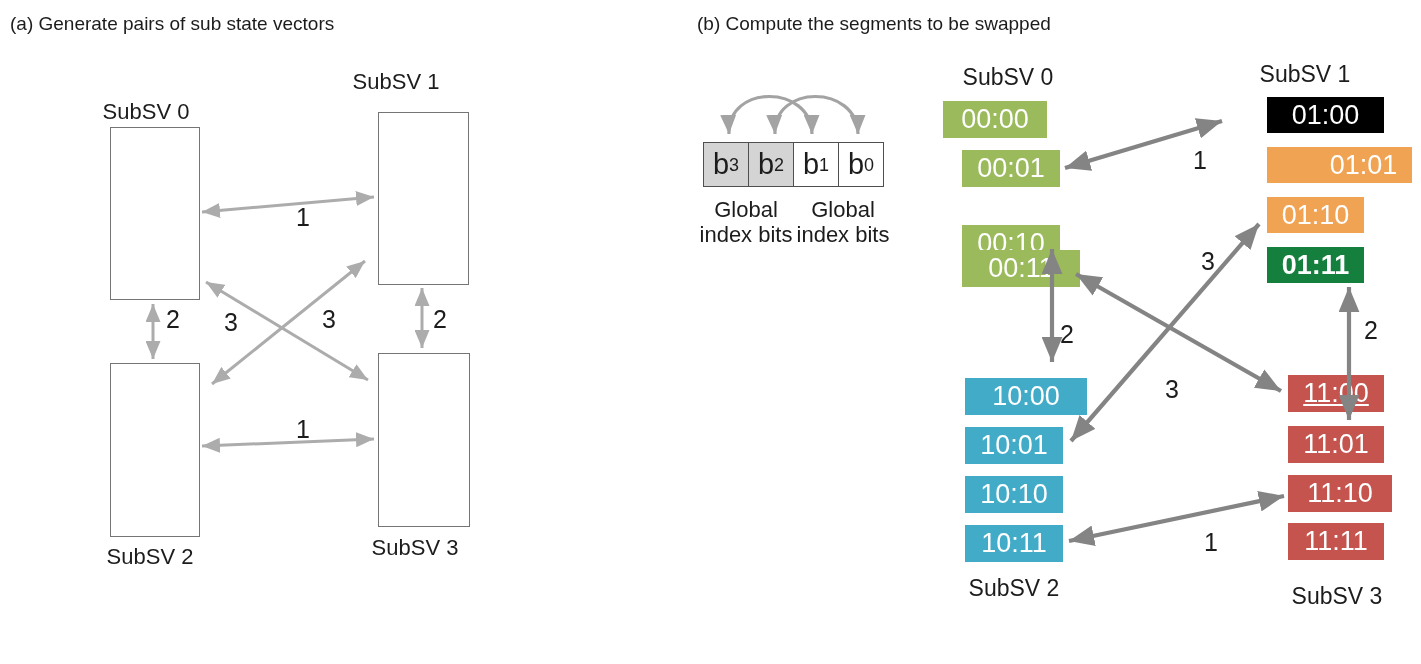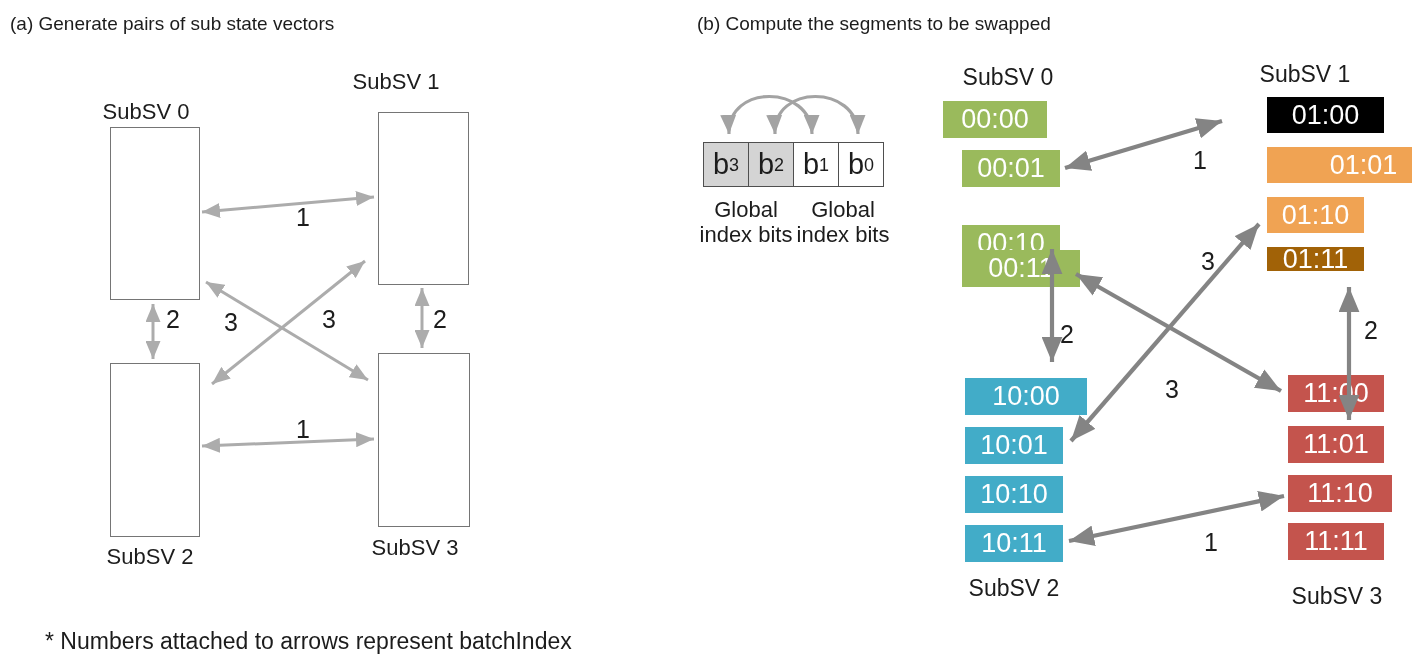--- a/index.html
+++ b/index.html
@@ -100,7 +100,7 @@
   <div class="cell" style="left: 1267px; top: 97px; width: 117px; height: 36px; background-color: #000000;">01:00</div>
   <div class="cell" style="left: 1267px; top: 147px; width: 97px; height: 36px; background-color: rgb(240, 163, 83); padding-left: 48px;">01:01</div>
   <div class="cell" style="left: 1267px; top: 197px; width: 97px; height: 36px; background-color: rgb(240, 163, 83);">01:10</div>
-  <div class="cell" style="left: 1267px; top: 247px; width: 97px; height: 24px; background-color: #a16207;">01:11</div>
+  <div class="cell" style="left: 1267px; top: 247px; width: 97px; height: 36px; background-color: #15803d; font-weight: bold;">01:11</div>
 
   <div class="cell" style="left: 965px; top: 378px; width: 122px; height: 37px; background-color: rgb(66, 172, 200);">10:00</div>
   <div class="cell" style="left: 965px; top: 427px; width: 98px; height: 37px; background-color: rgb(66, 172, 200);">10:01</div>

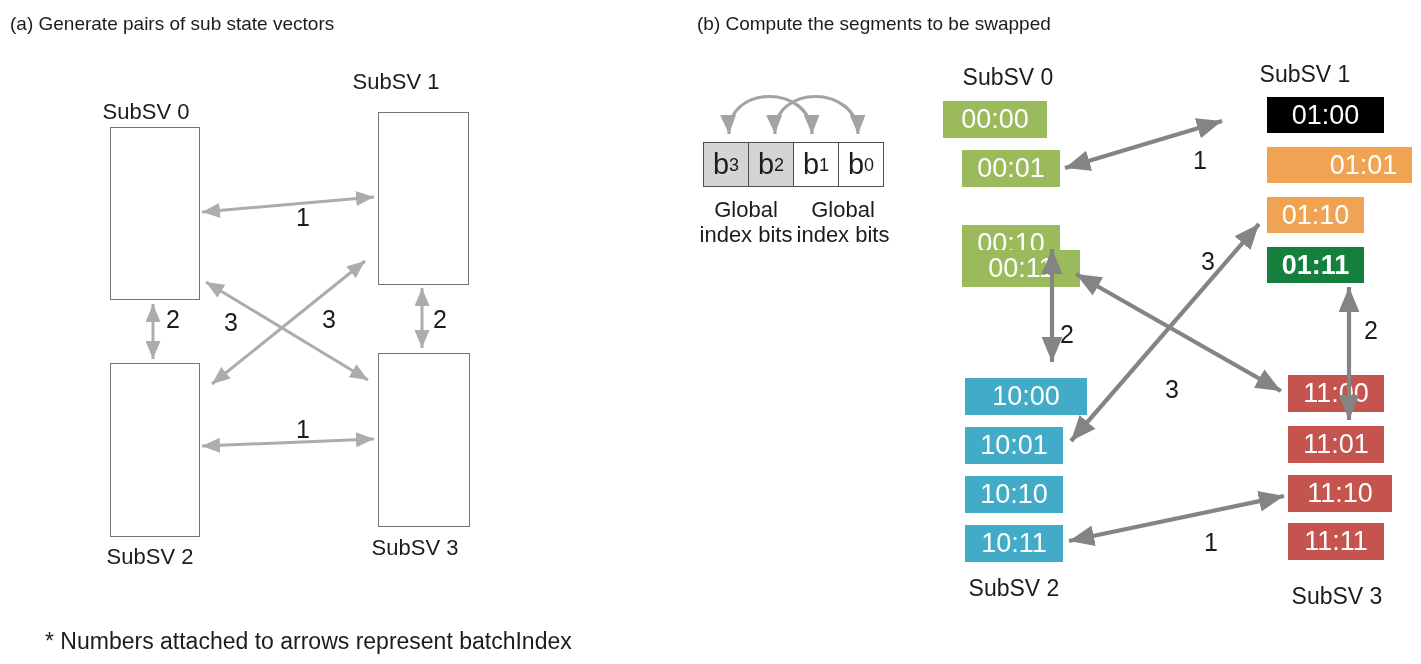--- a/index.html
+++ b/index.html
@@ -107,7 +107,7 @@
   <div class="cell" style="left: 965px; top: 476px; width: 98px; height: 37px; background-color: rgb(66, 172, 200);">10:10</div>
   <div class="cell" style="left: 965px; top: 525px; width: 98px; height: 37px; background-color: rgb(66, 172, 200);">10:11</div>
 
-  <div class="cell" style="left: 1288px; top: 375px; width: 96px; height: 37px; background-color: rgb(196, 84, 77);">11:00</div>
+  <div class="cell" style="left: 1288px; top: 375px; width: 96px; height: 37px; background-color: rgb(196, 84, 77); text-decoration: underline;">11:00</div>
   <div class="cell" style="left: 1288px; top: 426px; width: 96px; height: 37px; background-color: rgb(196, 84, 77);">11:01</div>
   <div class="cell" style="left: 1288px; top: 475px; width: 104px; height: 37px; background-color: rgb(196, 84, 77);">11:10</div>
   <div class="cell" style="left: 1288px; top: 523px; width: 96px; height: 37px; background-color: rgb(196, 84, 77);">11:11</div>

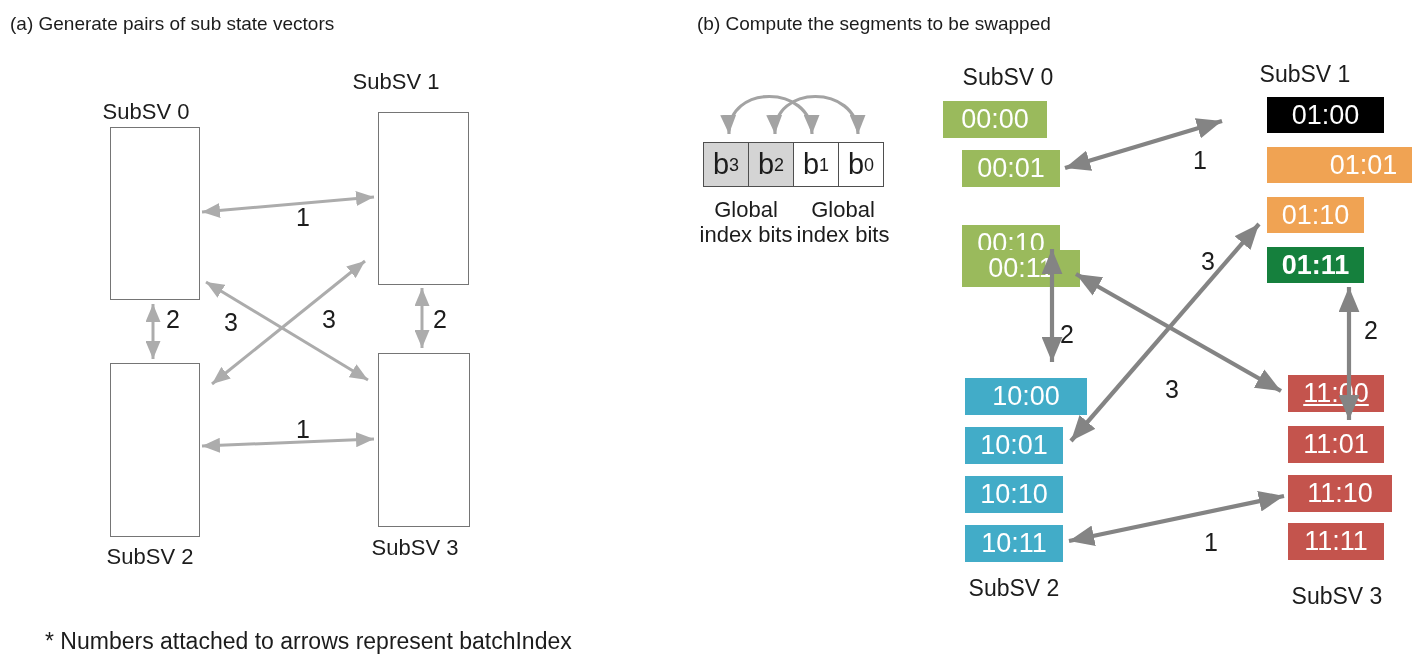--- a/index.html
+++ b/index.html
@@ -57,7 +57,6 @@
   <div class="num" style="left:329px; top:305px;">3</div>
   <div class="num" style="left:303px; top:415px;">1</div>
 
-  <div class="footnote" style="left:45px; top:628px;">* Numbers attached to arrows represent batchIndex</div>
 
   <div class="title" style="left:697px; top:13px;">(b) Compute the segments to be swapped</div>
 

